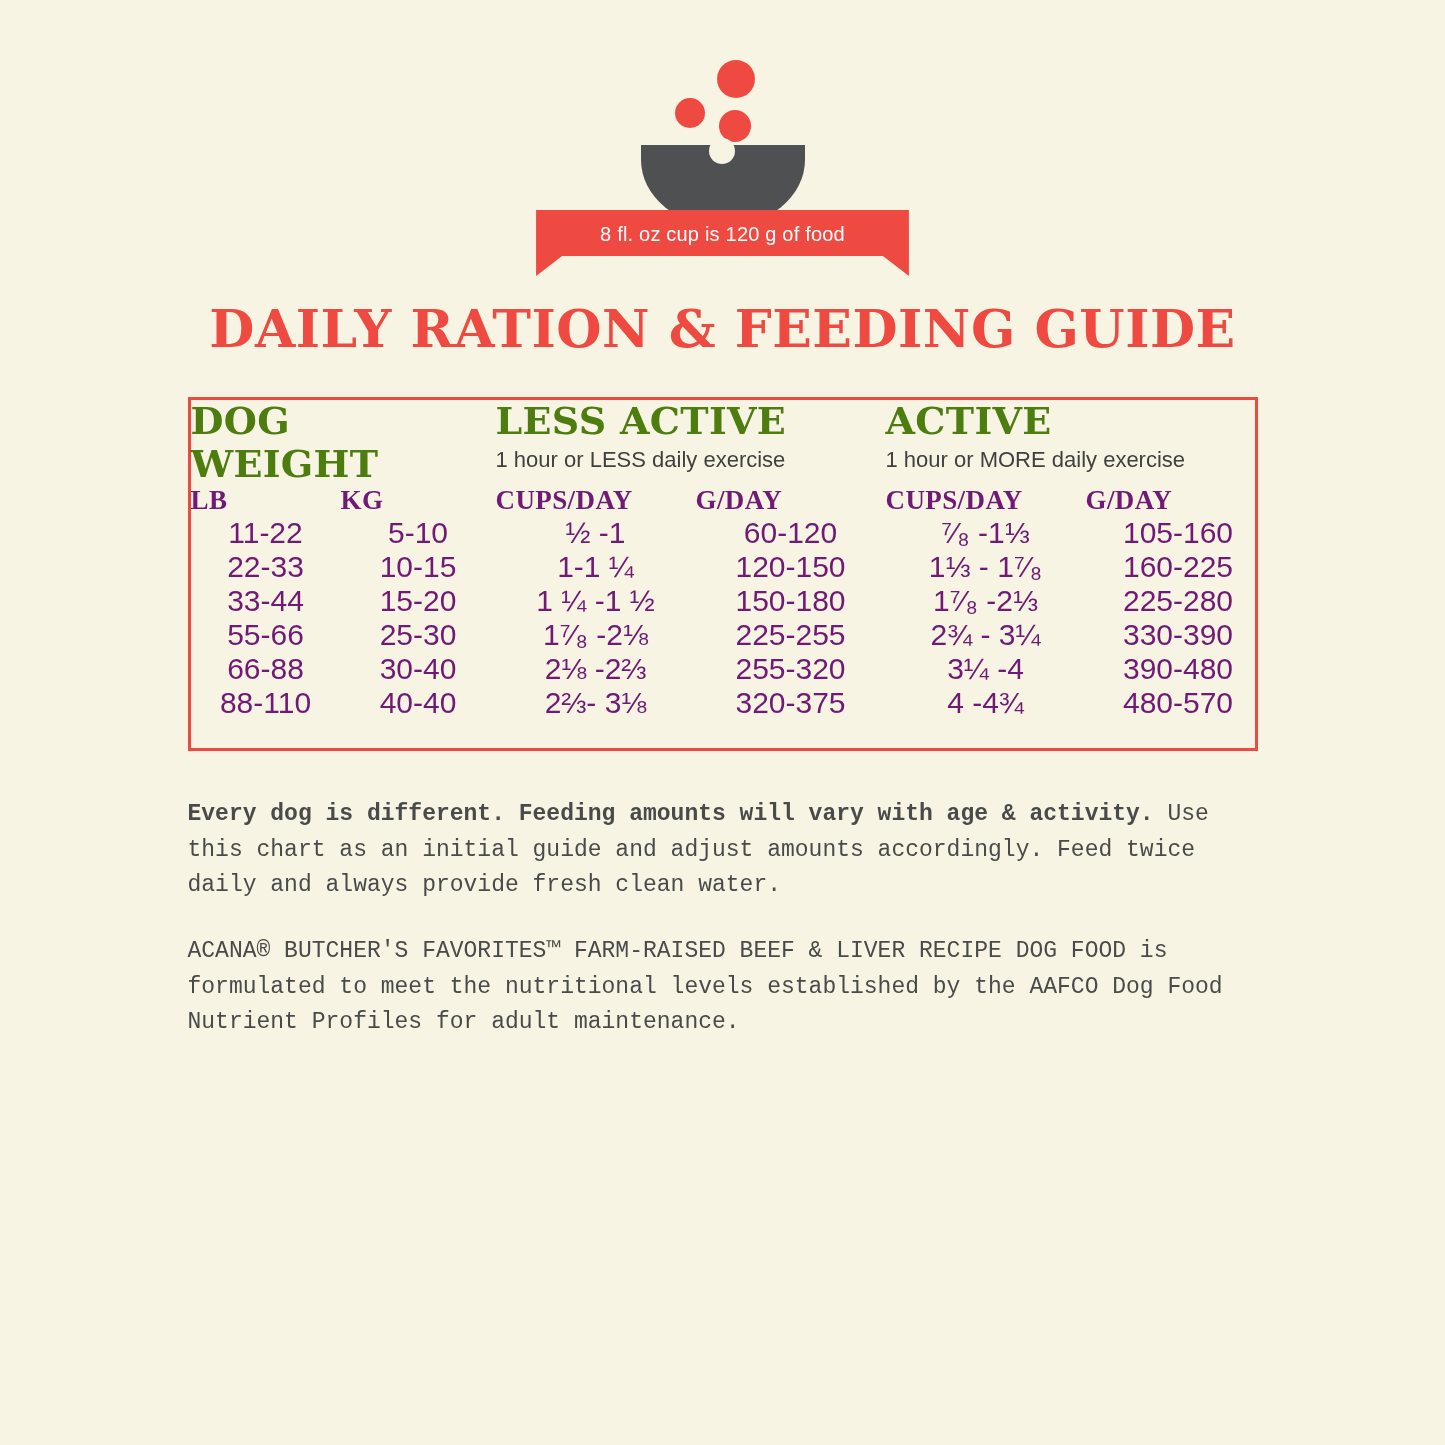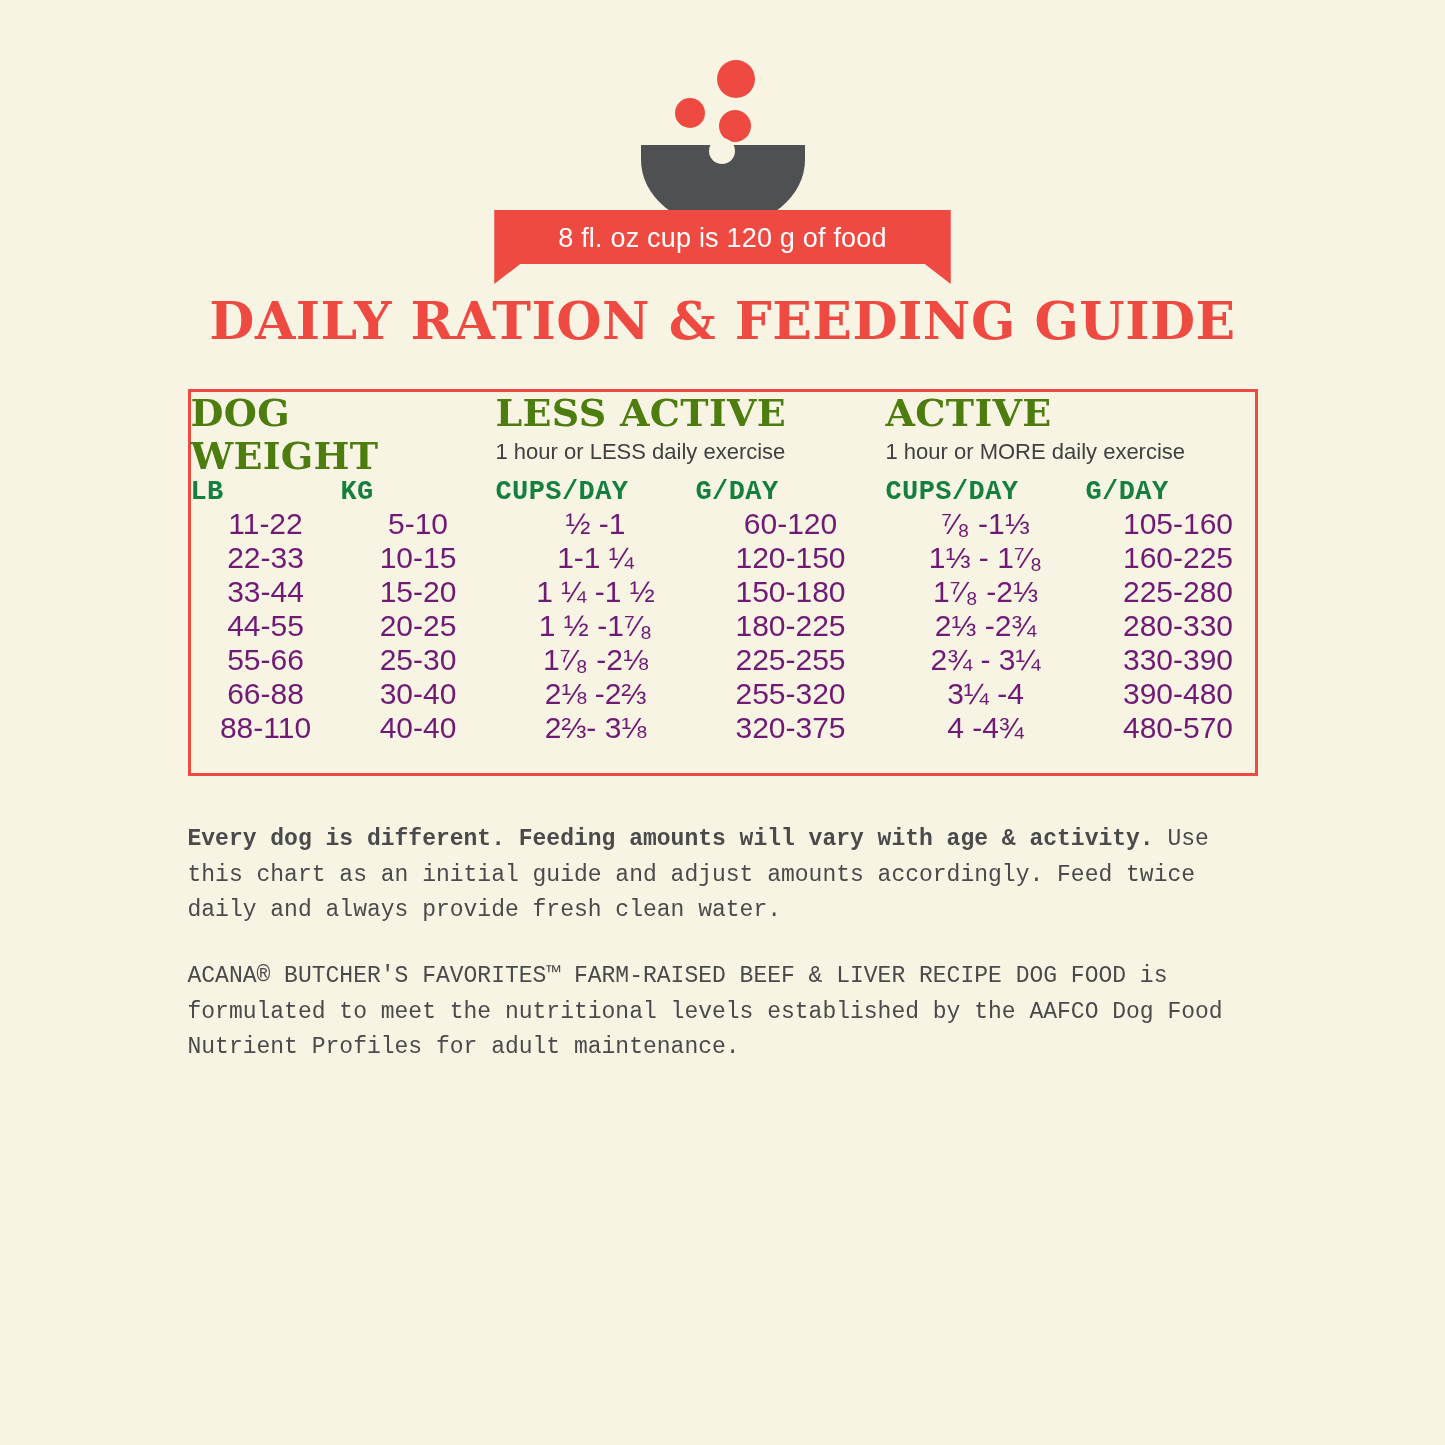--- a/index.html
+++ b/index.html
@@ -70,7 +70,7 @@
     position: relative;
     background: #ef4a42;
     color: #ffffff;
-    font-size: 27px;
+    font-size: 20px;
     letter-spacing: 0.2px;
     padding: 13px 64px;
     text-align: center;

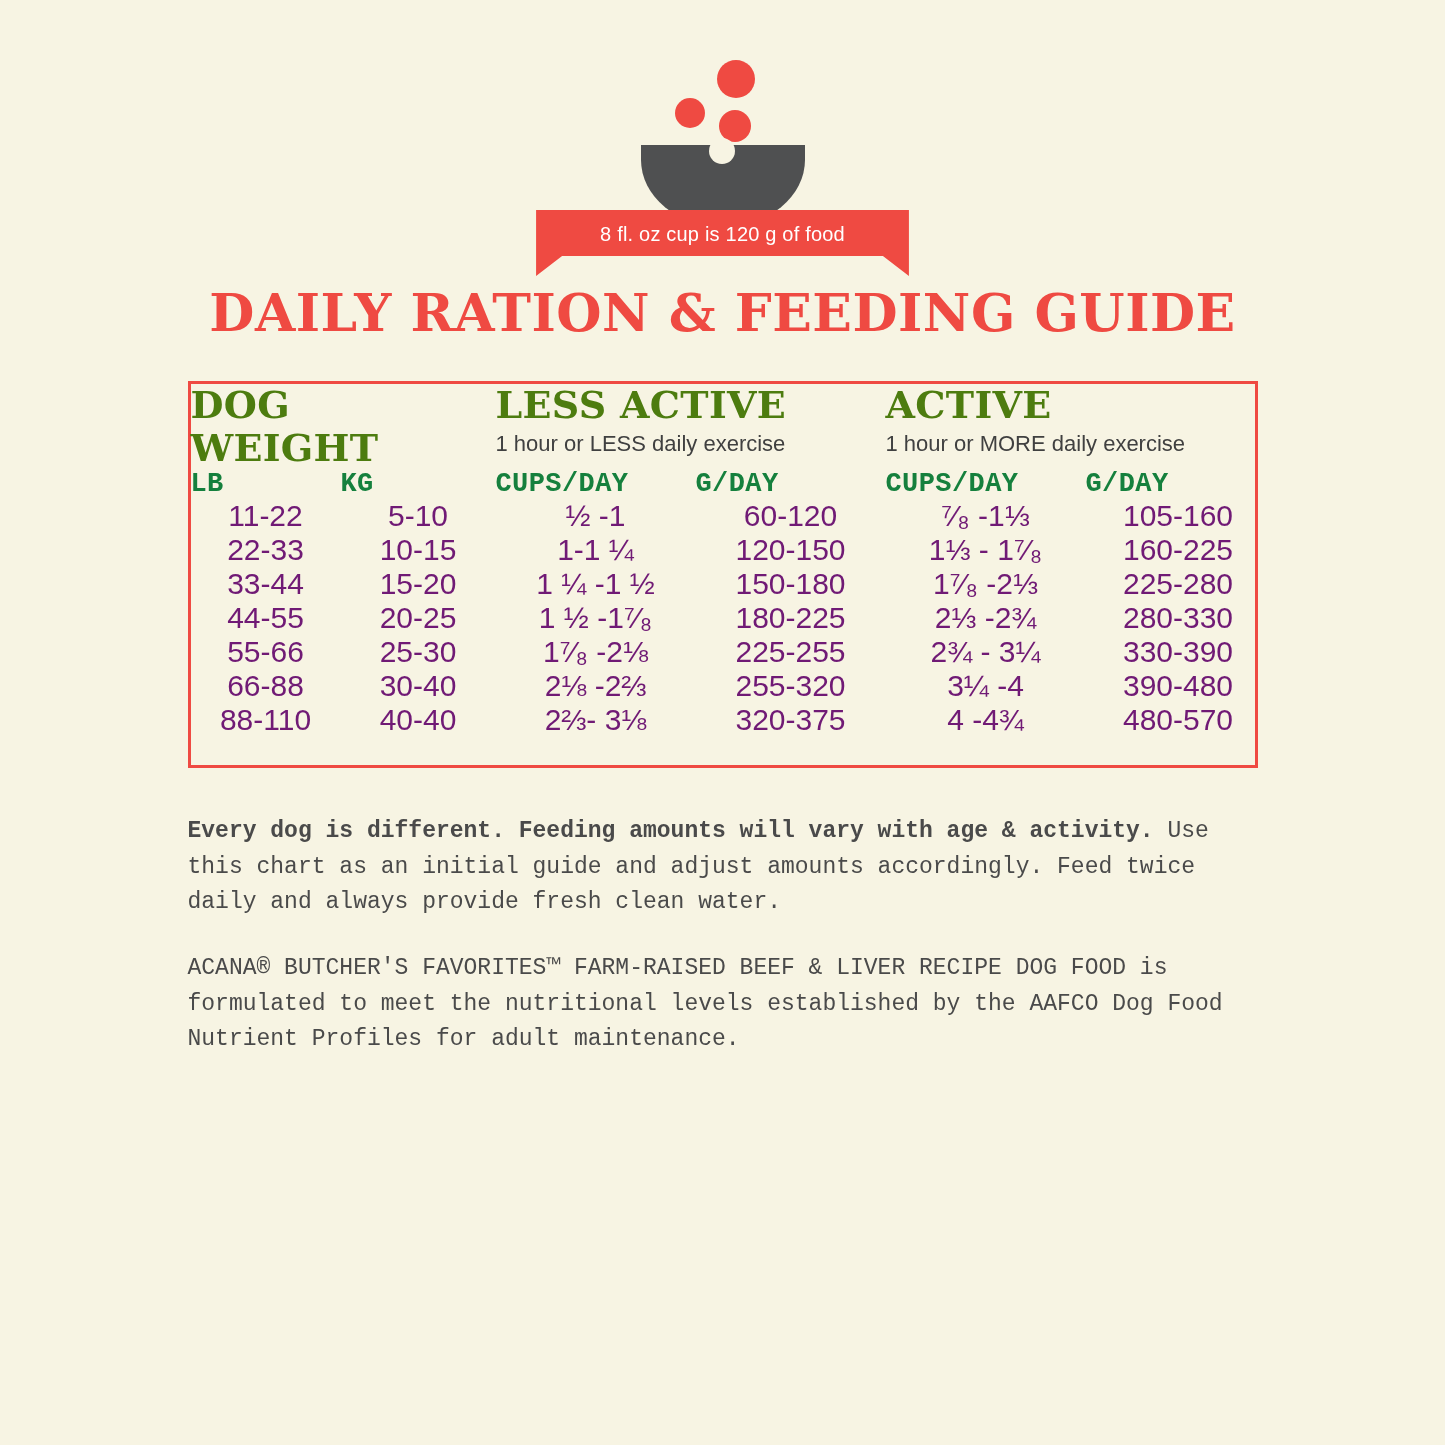--- a/index.html
+++ b/index.html
@@ -80,7 +80,7 @@
 
   
   .main-title {
-    margin-top: 6px;
+    margin-top: 22px;
     text-align: center;
     color: #ef4a42;
     font-family: "DejaVu Serif", serif;

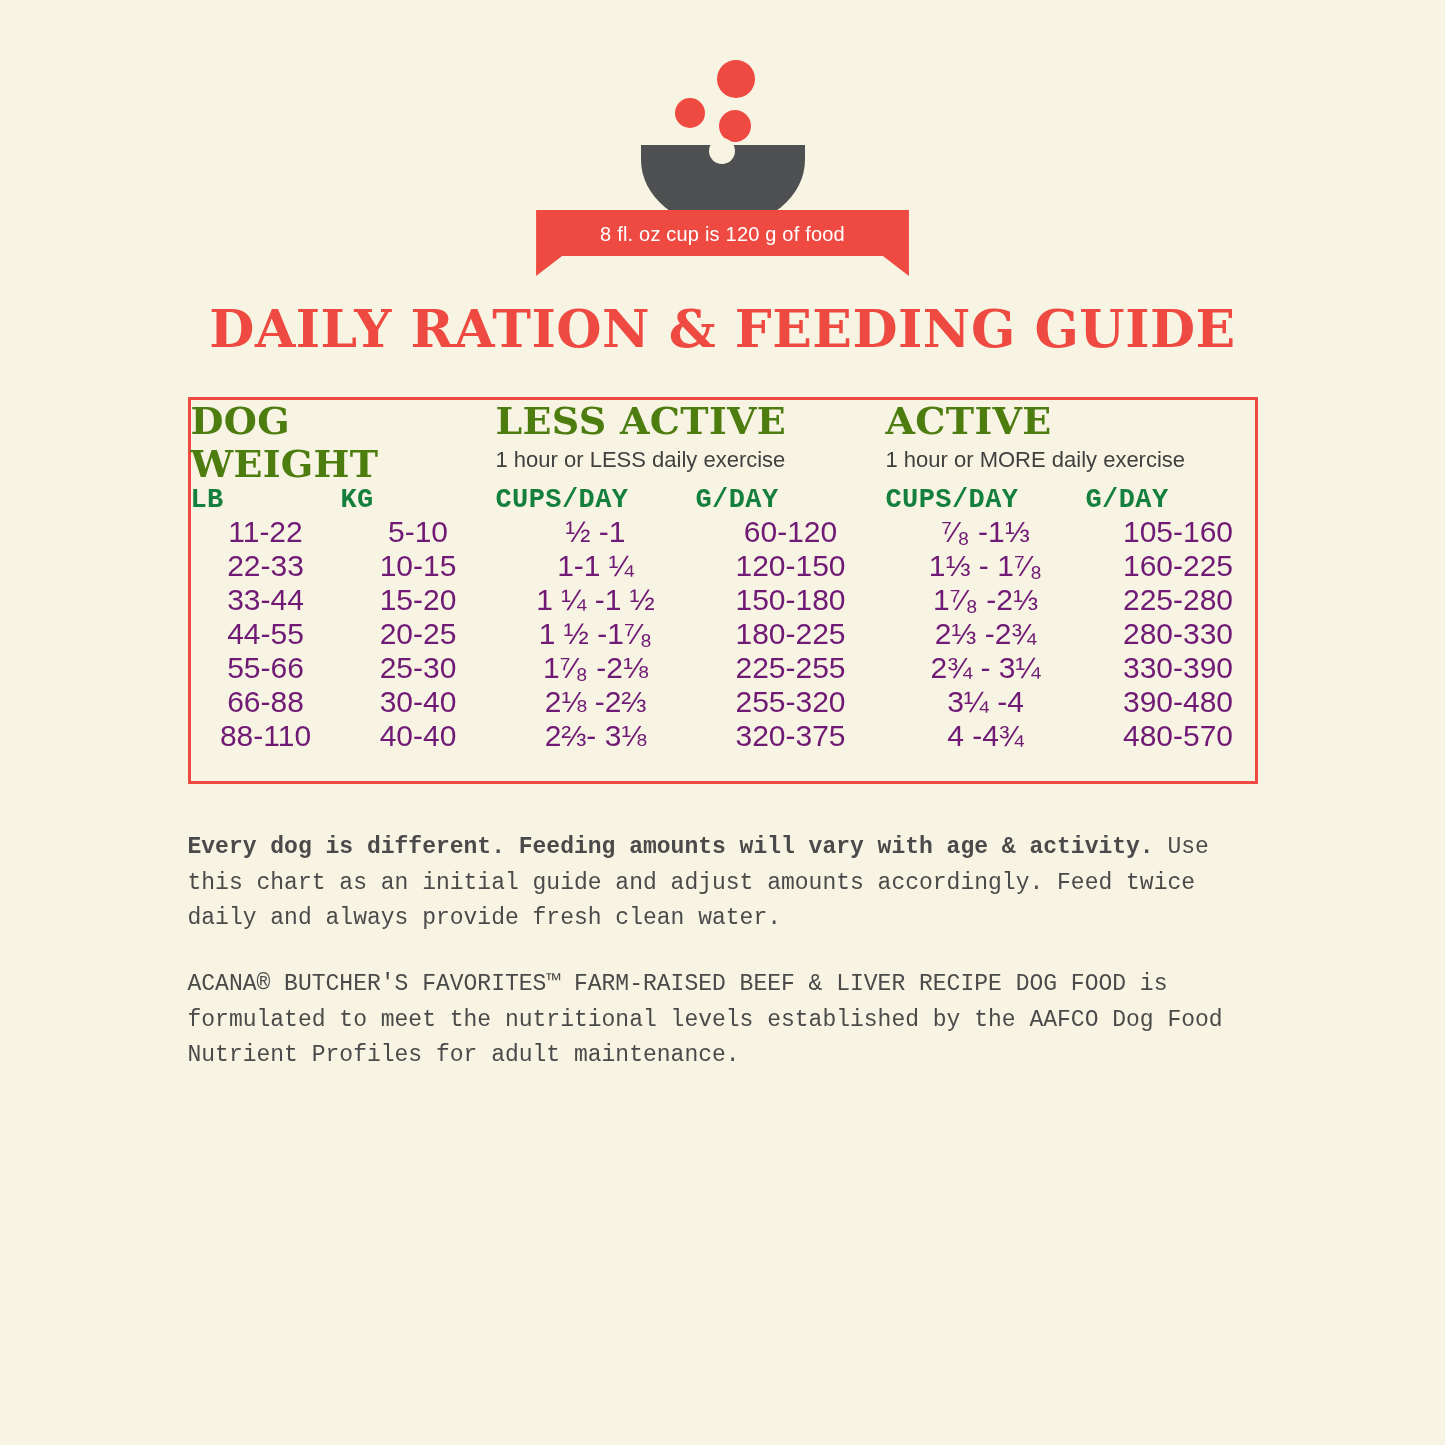--- a/index.html
+++ b/index.html
@@ -134,10 +134,10 @@
     padding: 14px 0 16px 0;
   }
   .sub-label {
-    font-family: Liberation Mono, monospace;
+    font-family: Liberation Serif, serif;
     font-weight: bold;
     font-size: 27px;
-    color: #15803d;
+    color: #701a75;
     letter-spacing: 0.4px;
   }
   .body-row td {

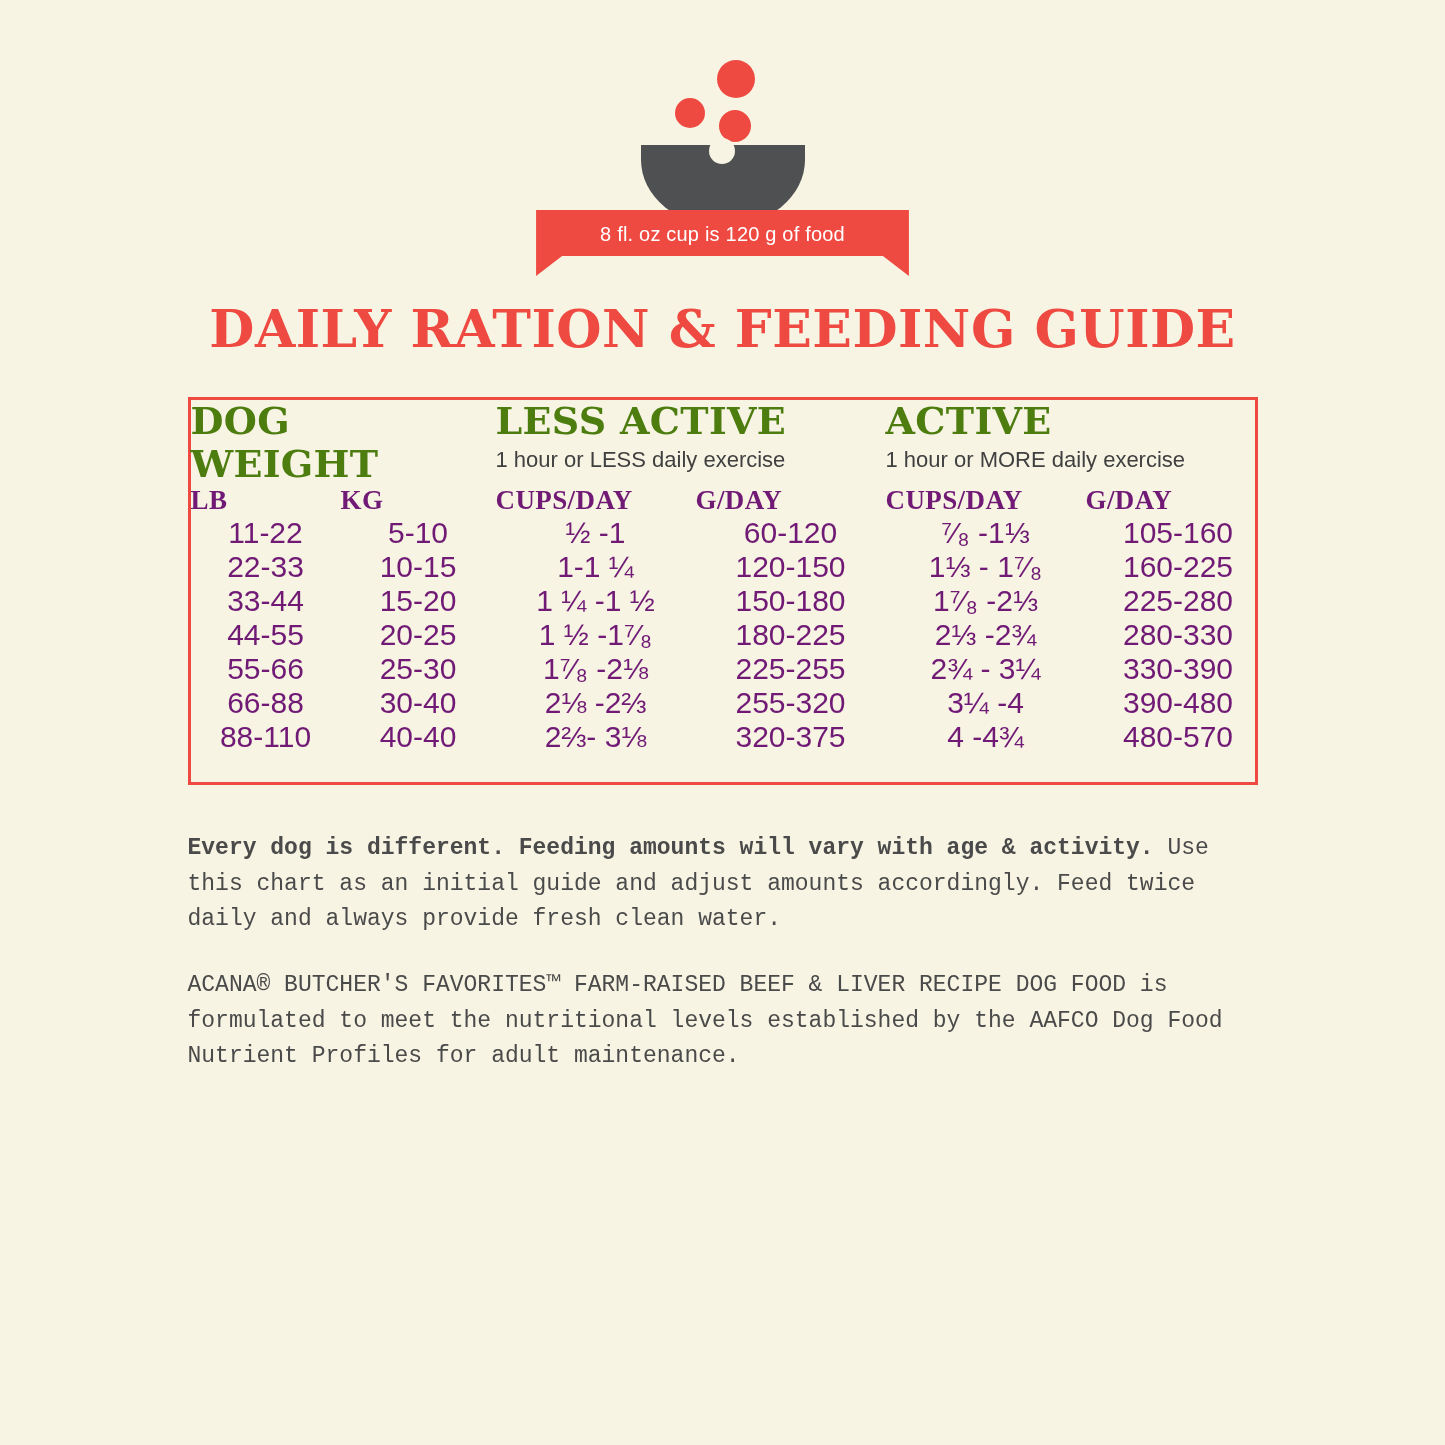--- a/index.html
+++ b/index.html
@@ -262,14 +262,6 @@
           <td>225-280</td>
         </tr>
         <tr class="body-row">
-          <td>44-55</td>
-          <td>20-25</td>
-          <td class="vline frac">1 ½ -1⁷⁄₈</td>
-          <td>180-225</td>
-          <td class="vline frac">2⅓ -2¾</td>
-          <td>280-330</td>
-        </tr>
-        <tr class="body-row">
           <td>55-66</td>
           <td>25-30</td>
           <td class="vline frac">1⁷⁄₈ -2⅛</td>

